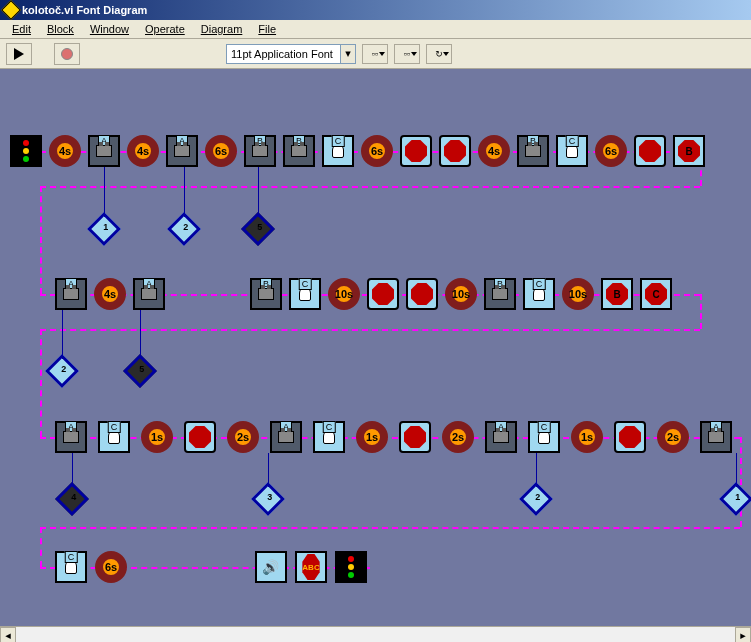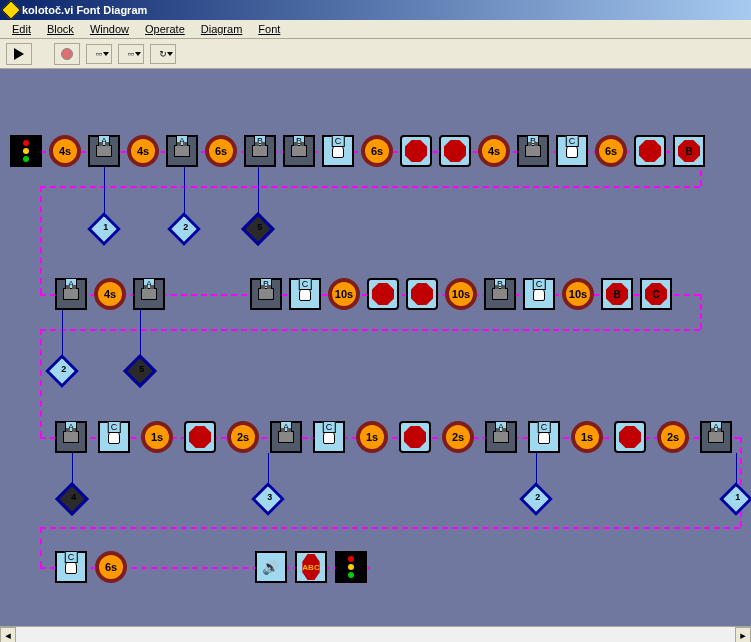--- a/index.html
+++ b/index.html
@@ -242,7 +242,7 @@
   <span>Window</span>
   <span>Operate</span>
   <span>Diagram</span>
-  <span>Font</span>
+  <span>File</span>
 </div>
 
 <div class="toolbar">

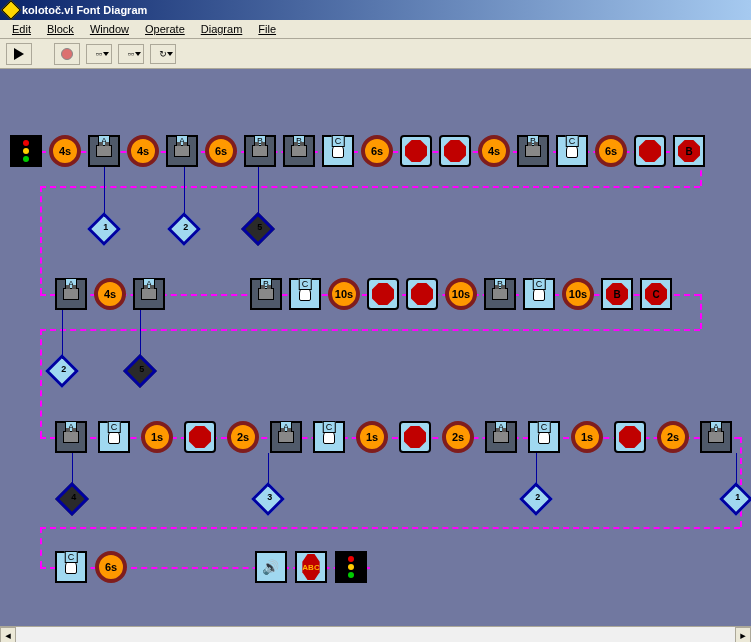--- a/index.html
+++ b/index.html
@@ -252,6 +252,10 @@
   <div class="tool-btn" style="margin-left:16px">
       <div class="tool-rec"></div>
     </div>
+  <div class="font-select">
+    <span>11pt Application Font</span>
+    <div class="dd">▾</div>
+  </div>
   <div class="small-dd">
       <span style="font-size:9px">▫▫</span>
       <div class="small-dd-arrow"></div>

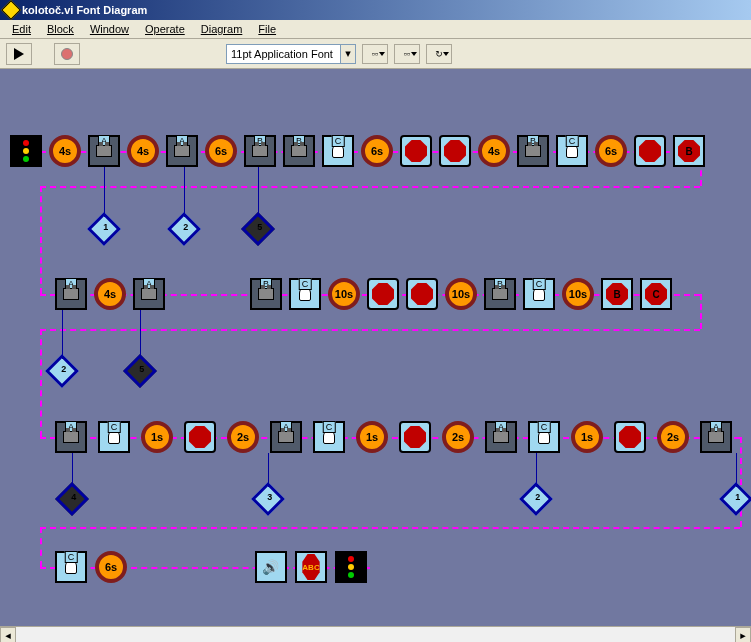--- a/index.html
+++ b/index.html
@@ -146,7 +146,7 @@
 .node-timer {
   background: #ff9900;
   border-radius: 50%;
-  border: 4px solid #7f1d1d;
+  border: 8px solid #7f1d1d;
   display:flex; align-items:center; justify-content:center;
   font-weight: bold;
   font-size: 11px;

